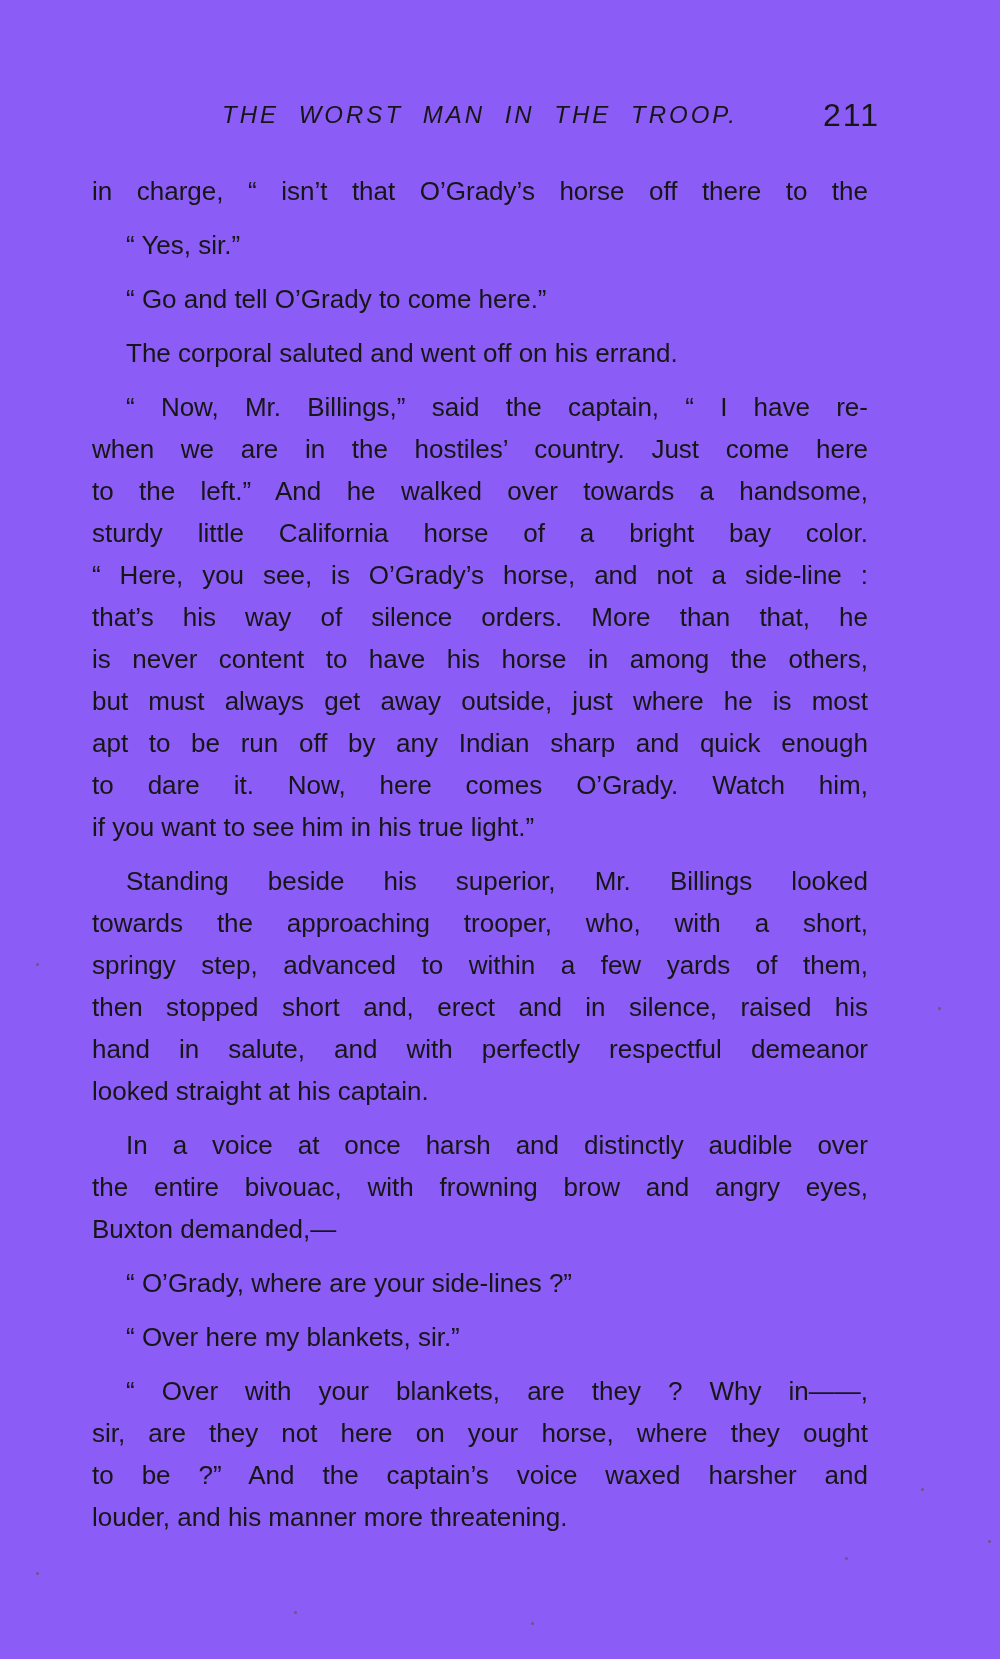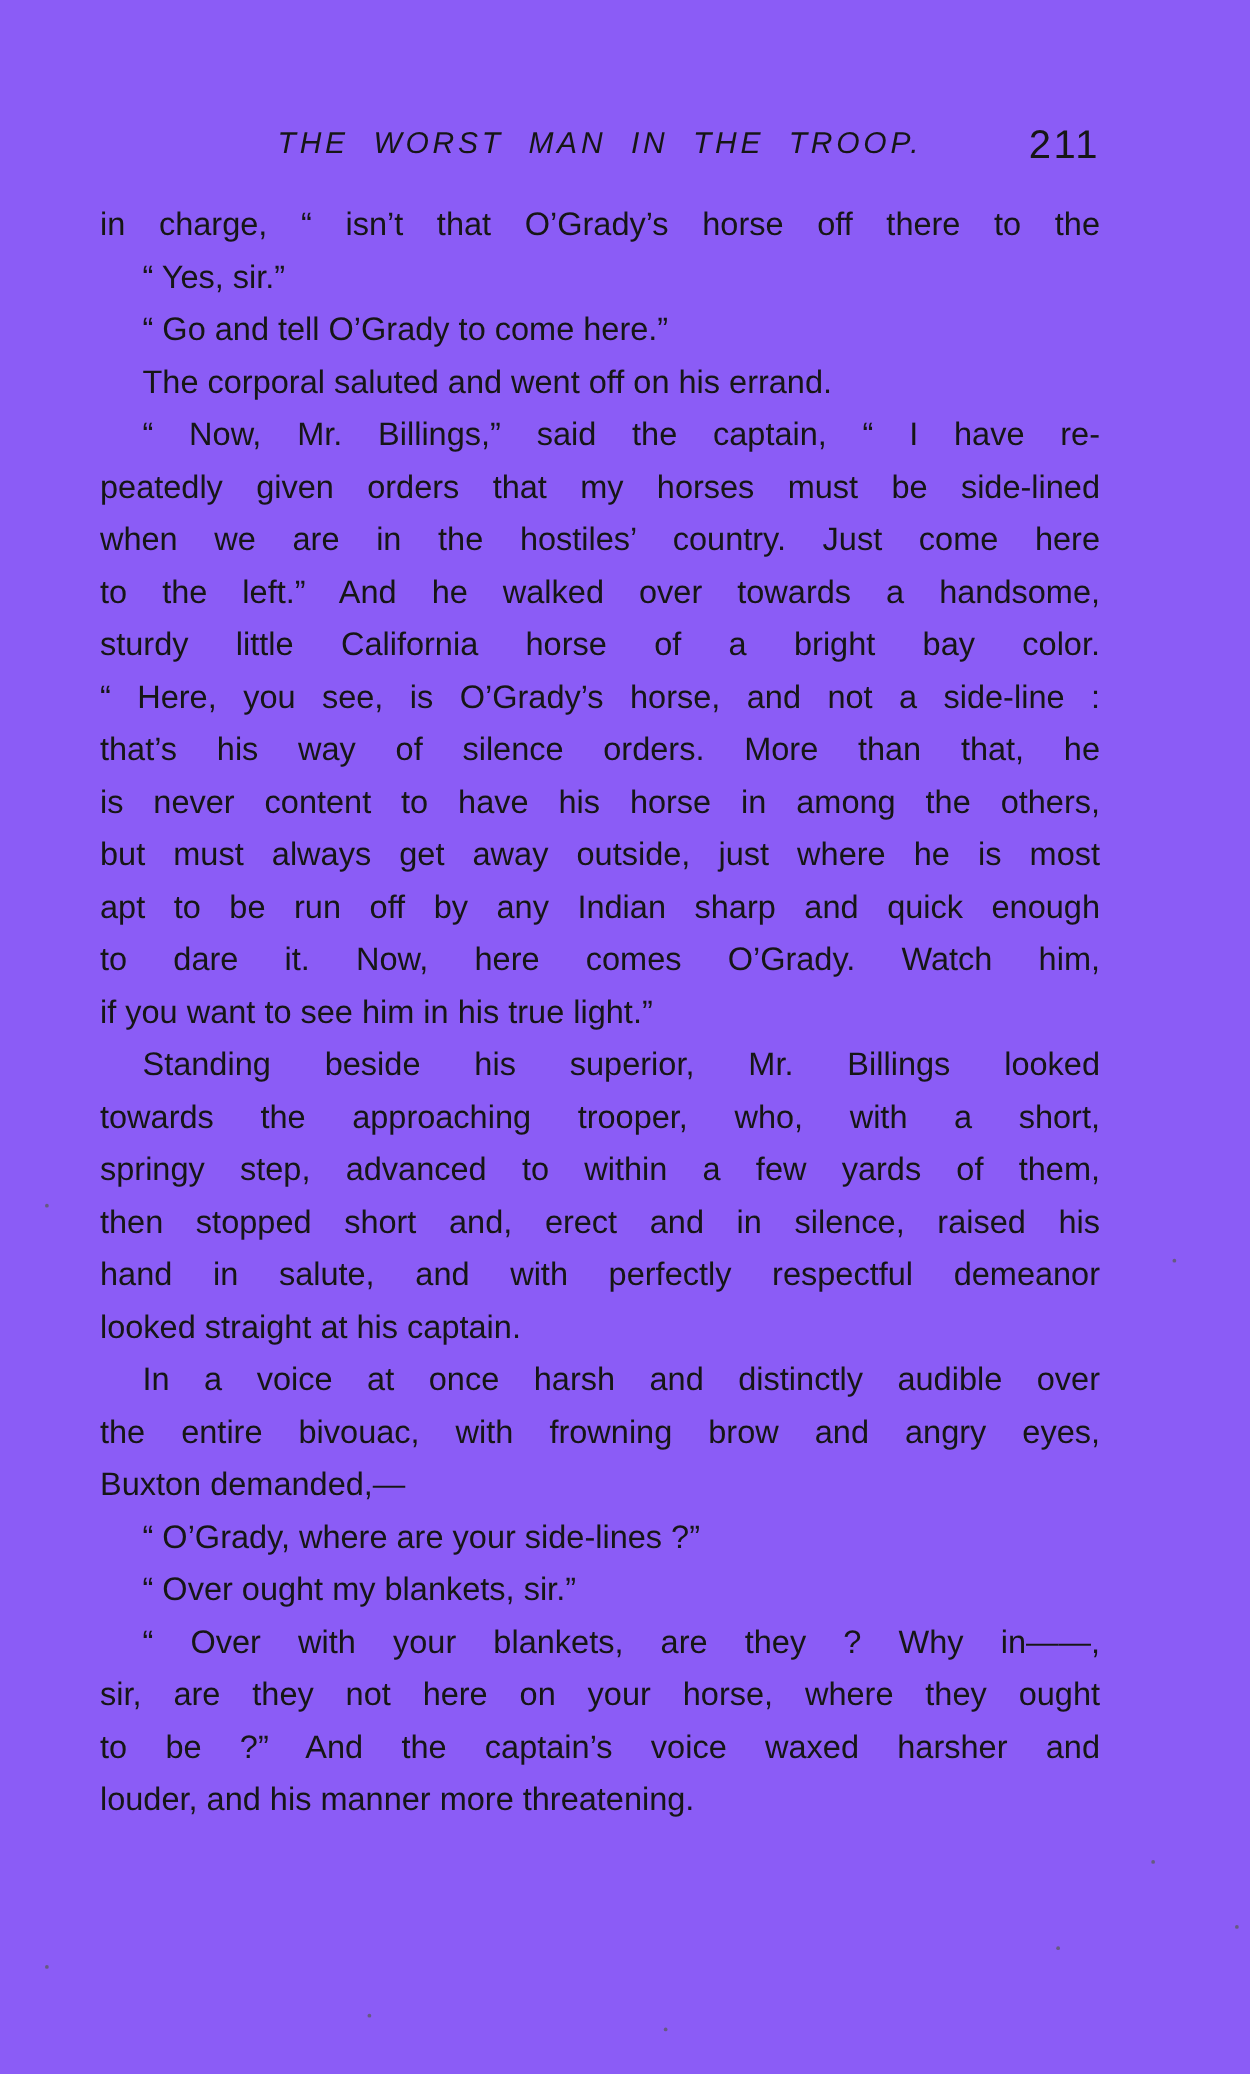--- a/index.html
+++ b/index.html
@@ -36,7 +36,7 @@
     top:158px;left:80px;width:800px;
     font-size:26px;
   }
-  .para{margin:0;}
+  .para{margin:12px;}
   .line{
     height:42px;
     line-height:42px;

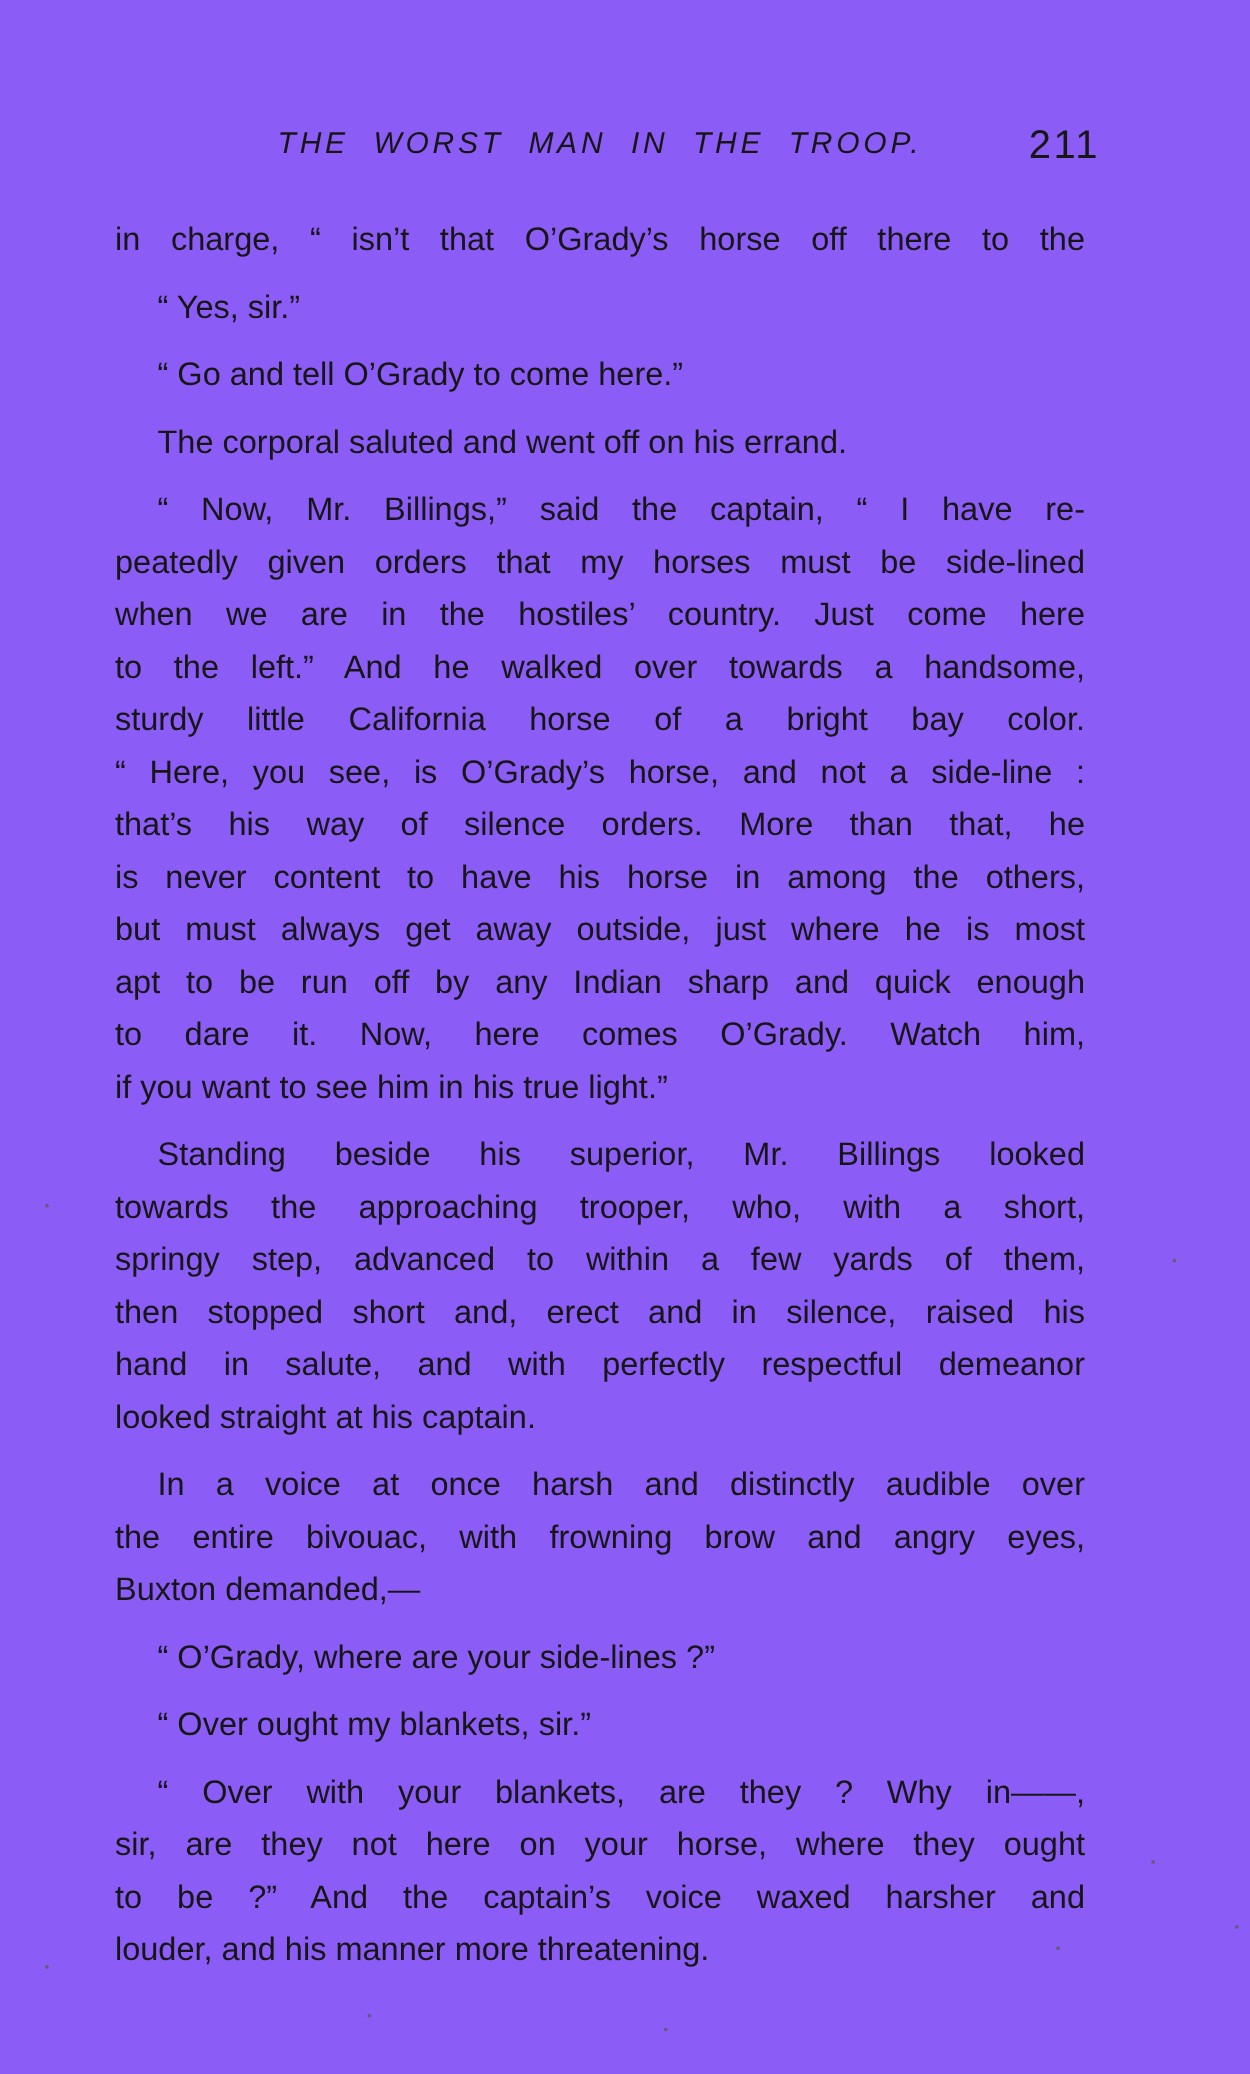--- a/index.html
+++ b/index.html
@@ -82,7 +82,6 @@
       </div>
       <div class="para">
         <div class="line fill indent">“ Now, Mr. Billings,” said the captain, “ I have re-</div>
-        <div class="line fill">peatedly given orders that my horses must be side-lined</div>
         <div class="line fill">when we are in the hostiles’ country.  Just come here</div>
         <div class="line fill">to the left.”   And he walked over towards a handsome,</div>
         <div class="line fill">sturdy little California horse of a bright bay color.</div>

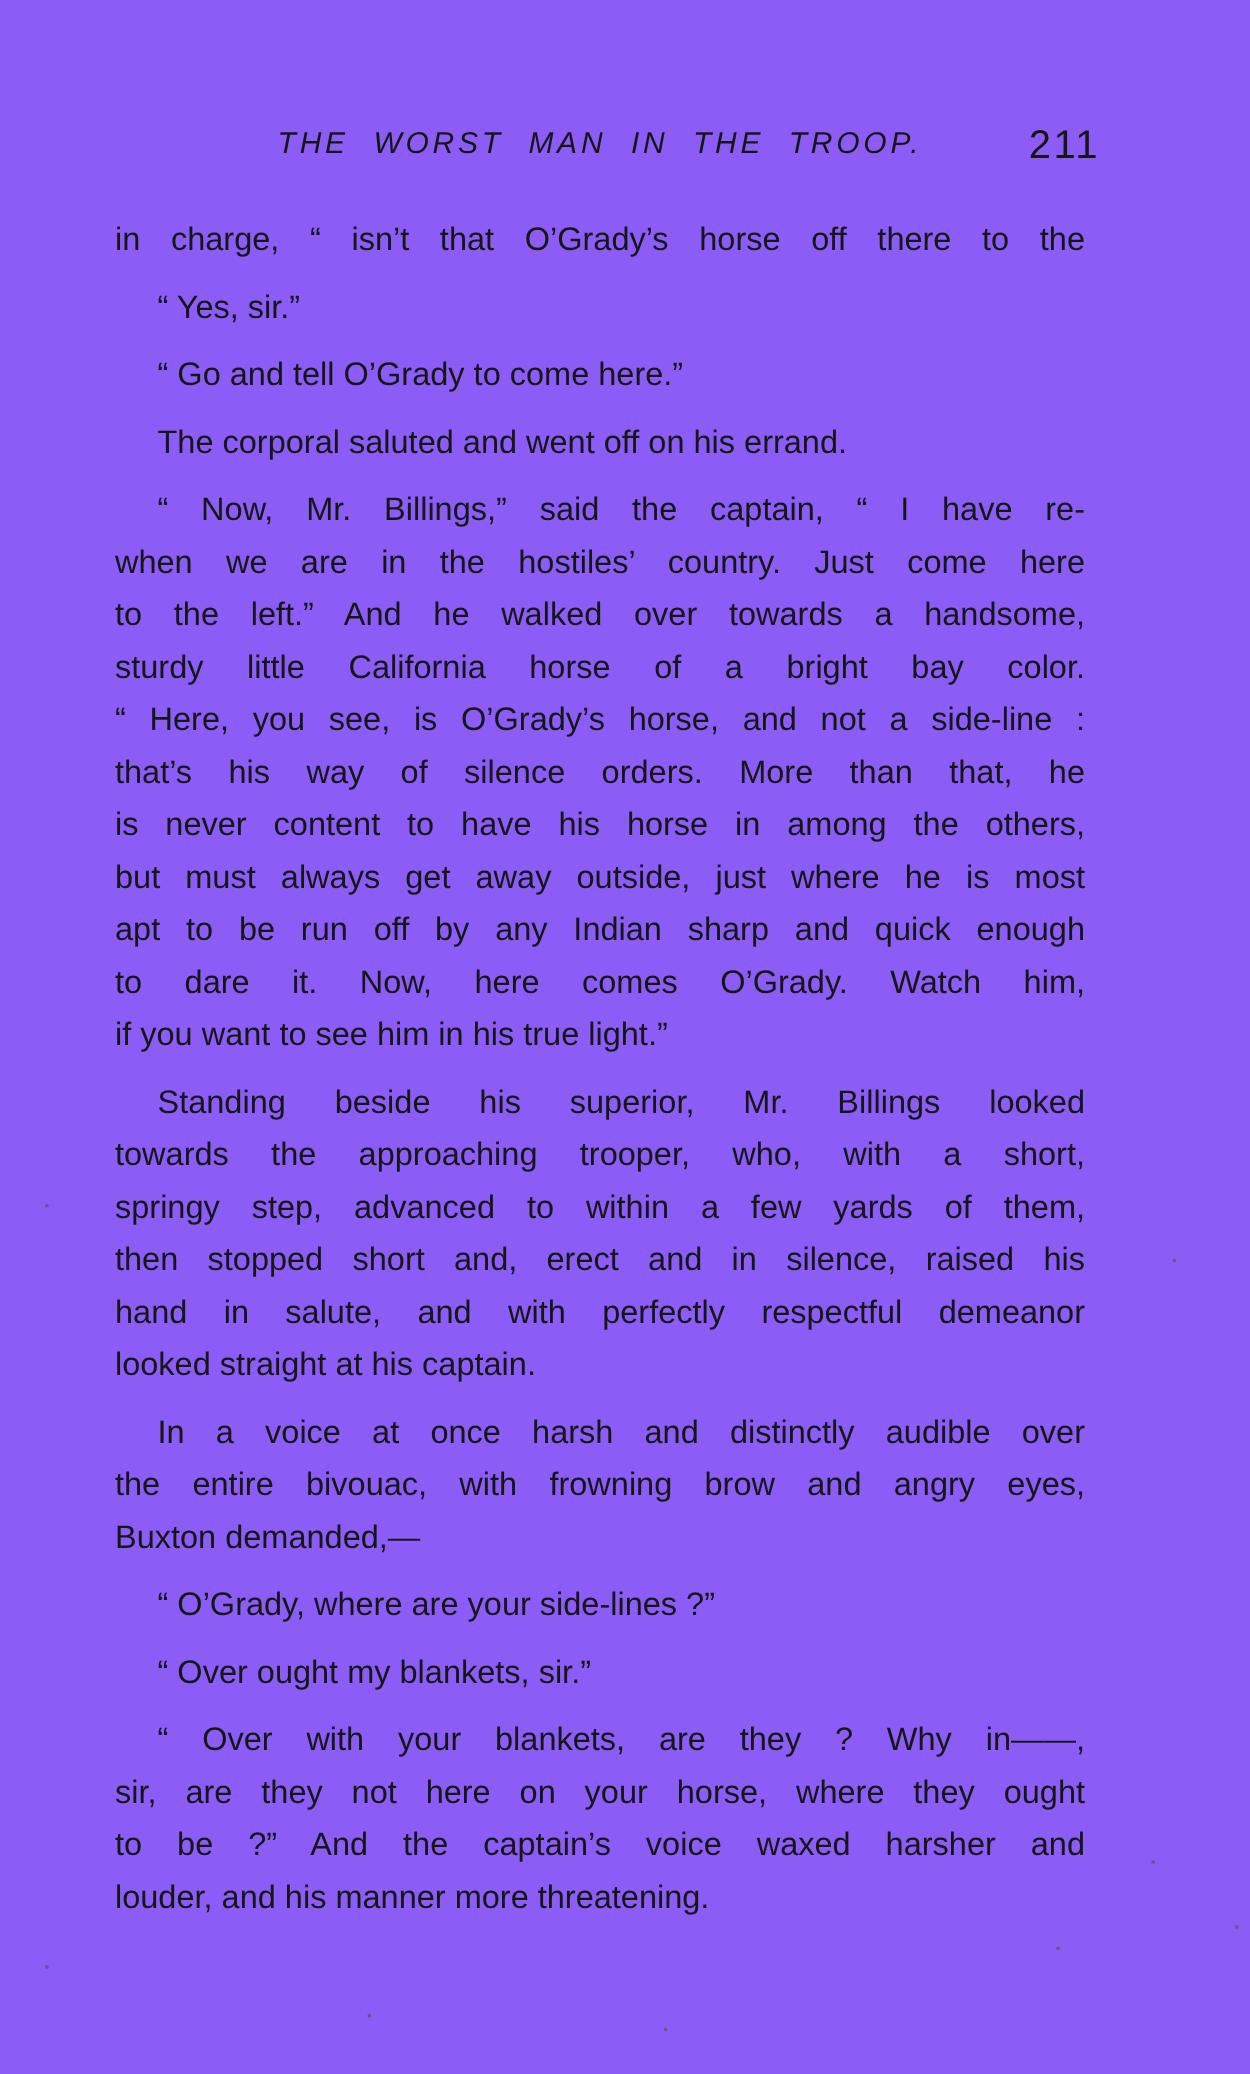--- a/index.html
+++ b/index.html
@@ -110,7 +110,7 @@
         <div class="line indent">“ O’Grady, where are your side-lines ?”</div>
       </div>
       <div class="para">
-        <div class="line indent">“ Over ought my blankets, sir.”</div>
+        <div class="line indent">“ Over here my blankets, sir.”</div>
       </div>
       <div class="para">
         <div class="line fill indent">“ Over with your blankets, are they ?   Why in——,</div>

